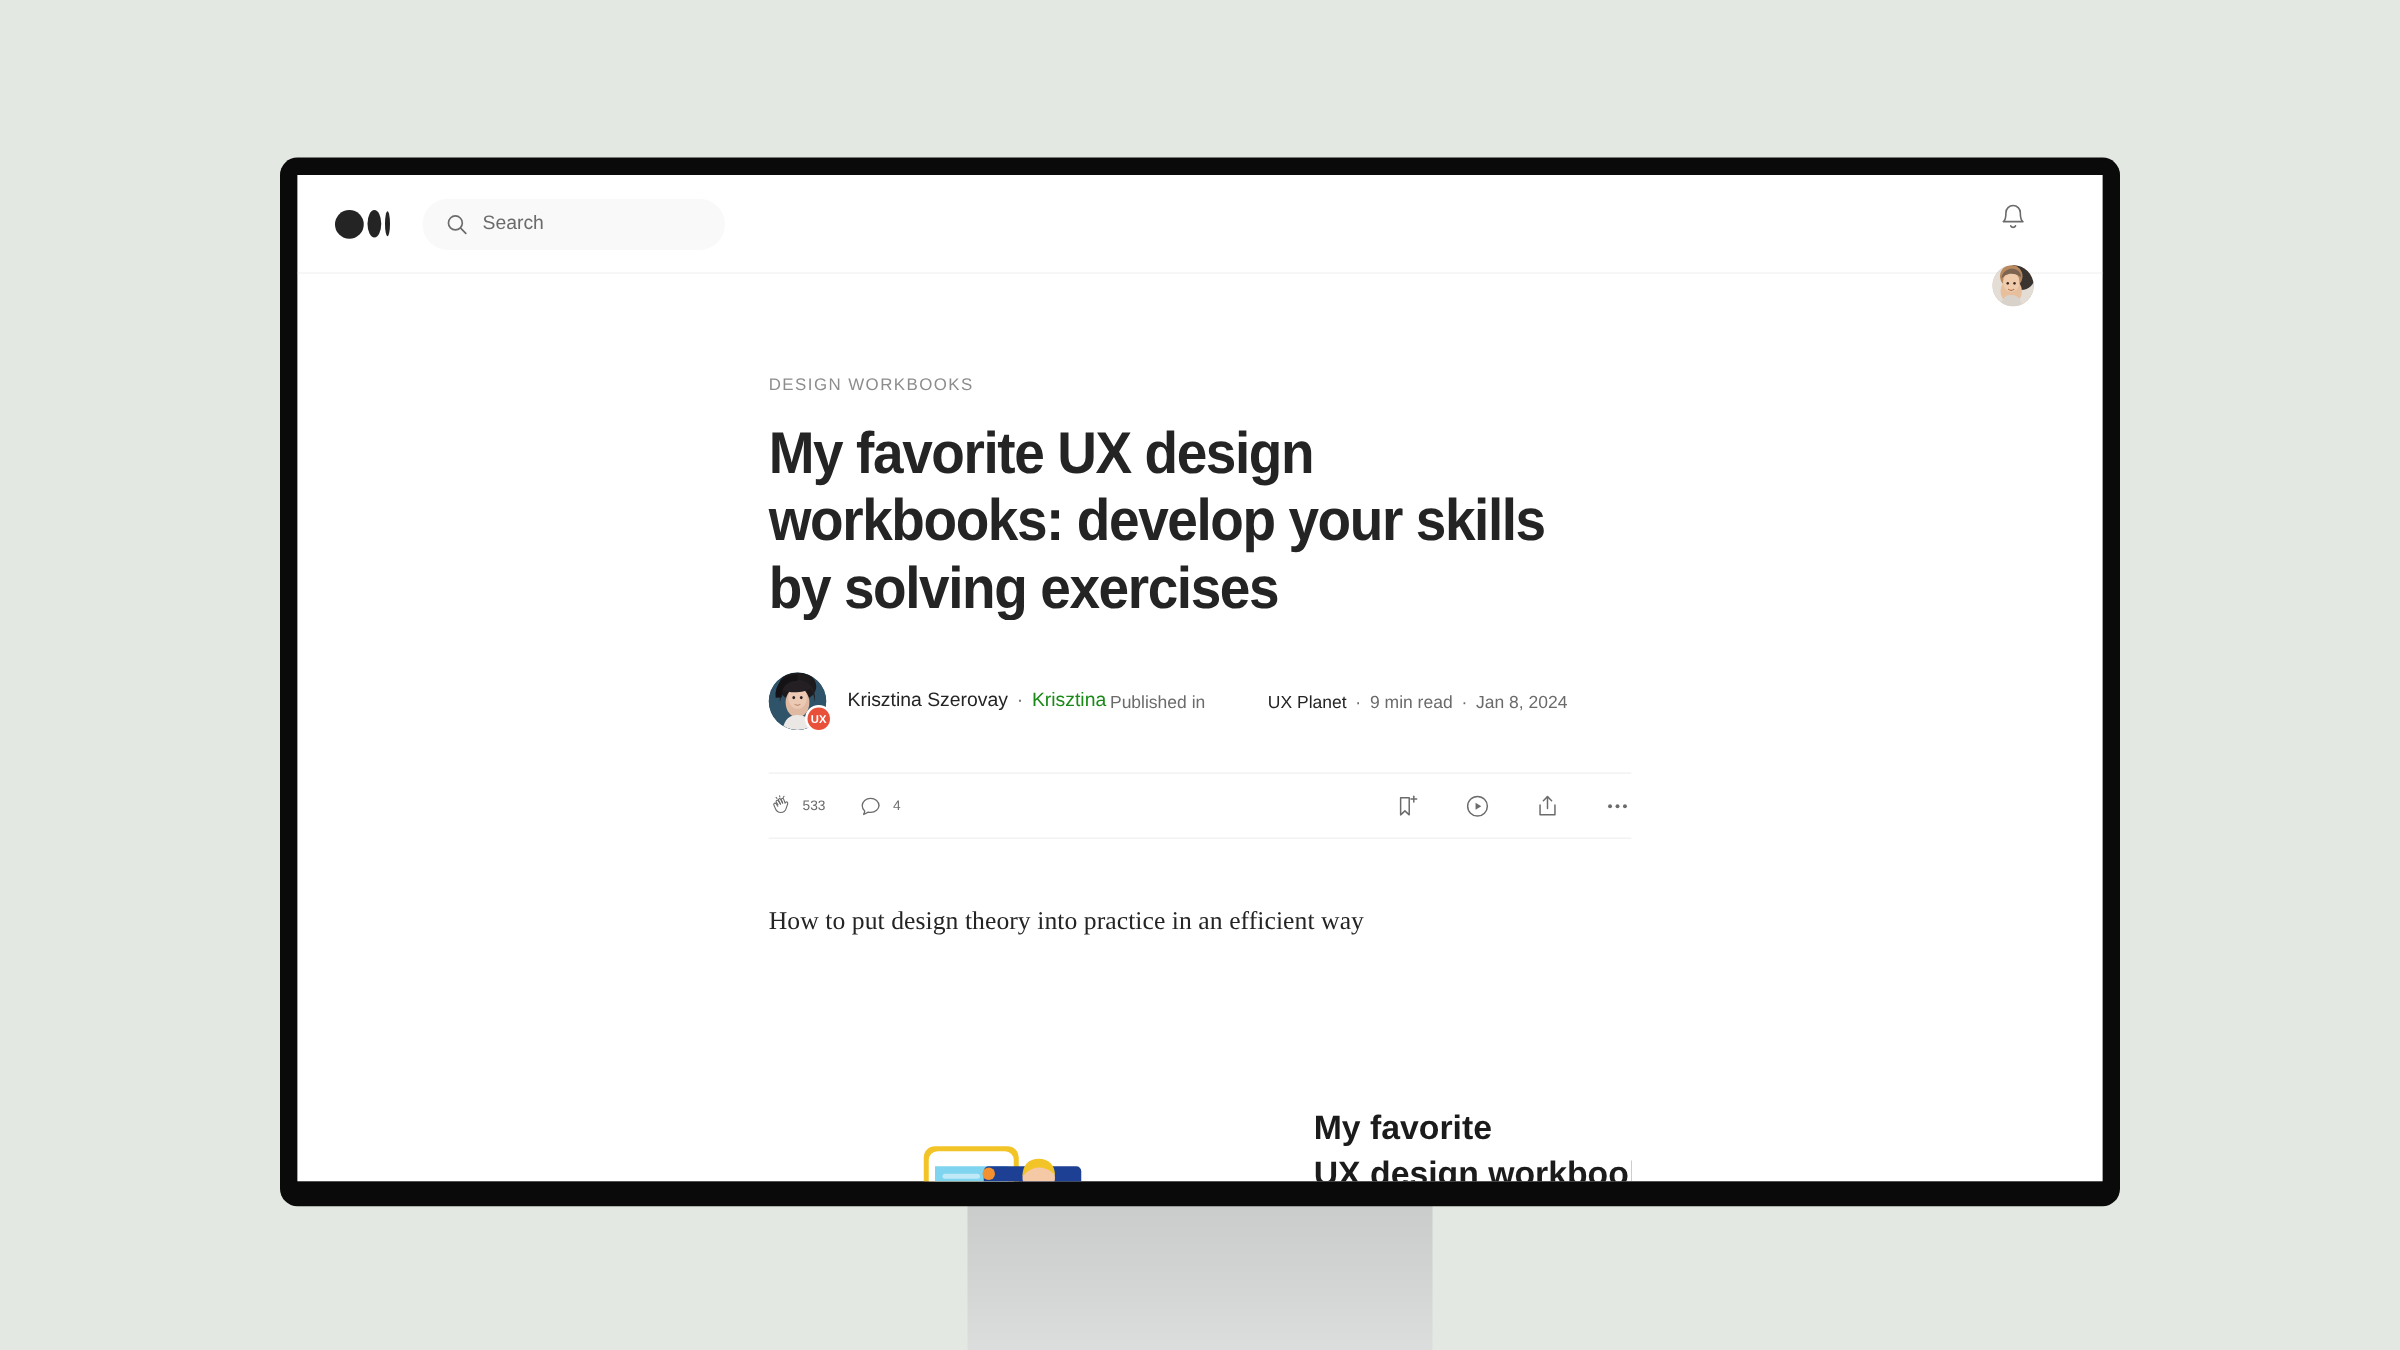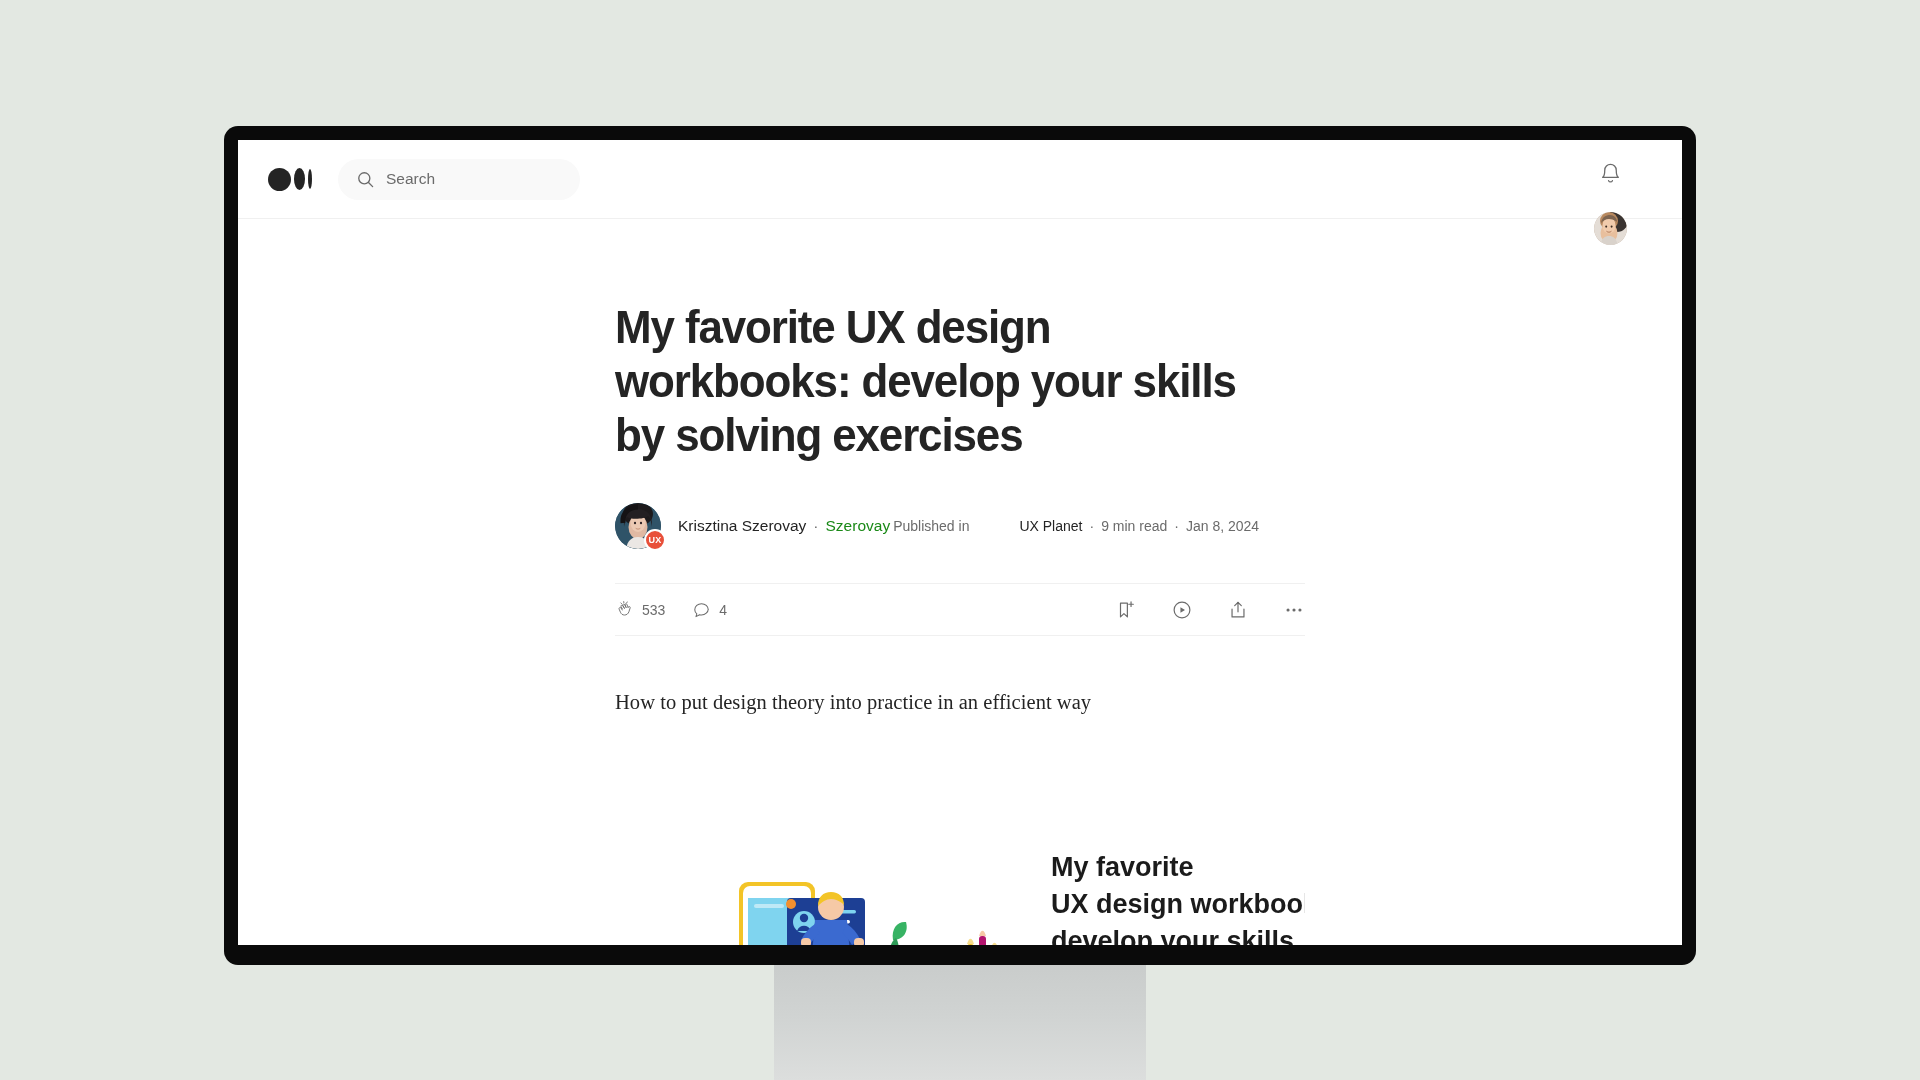--- a/index.html
+++ b/index.html
@@ -315,6 +315,7 @@
       <div class="article-scroll">
         <div class="article">
 
+          <div class="kicker">DESIGN WORKBOOKS</div>
 
           <h1 class="headline">My favorite UX design workbooks: develop your skills by solving exercises</h1>
 

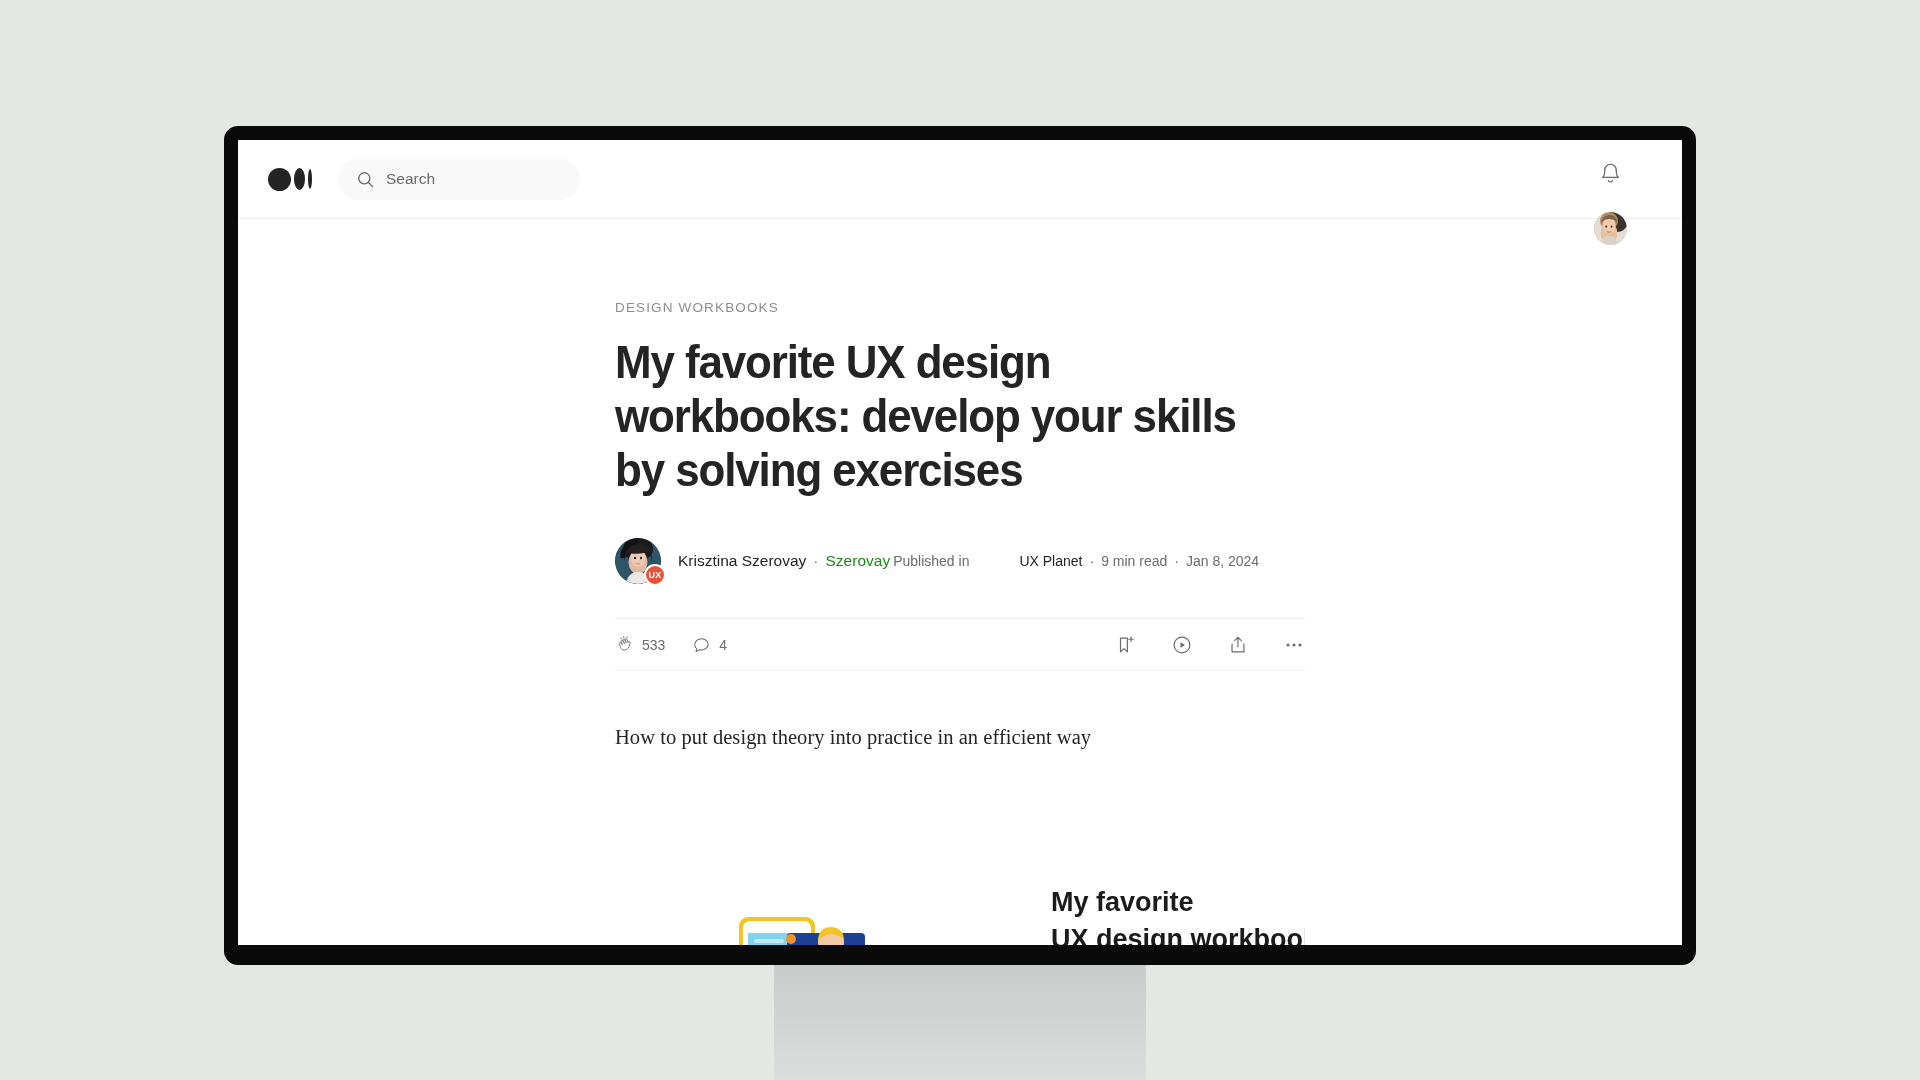--- a/index.html
+++ b/index.html
@@ -349,7 +349,7 @@
               <div class="byline-row-1">
                 <span>Krisztina Szerovay</span>
                 <span class="dot">·</span>
-                <span class="follow">Szerovay</span>
+                <span class="follow">Krisztina</span>
               </div>
               <div class="byline-row-2">
                 <span>Published in</span>

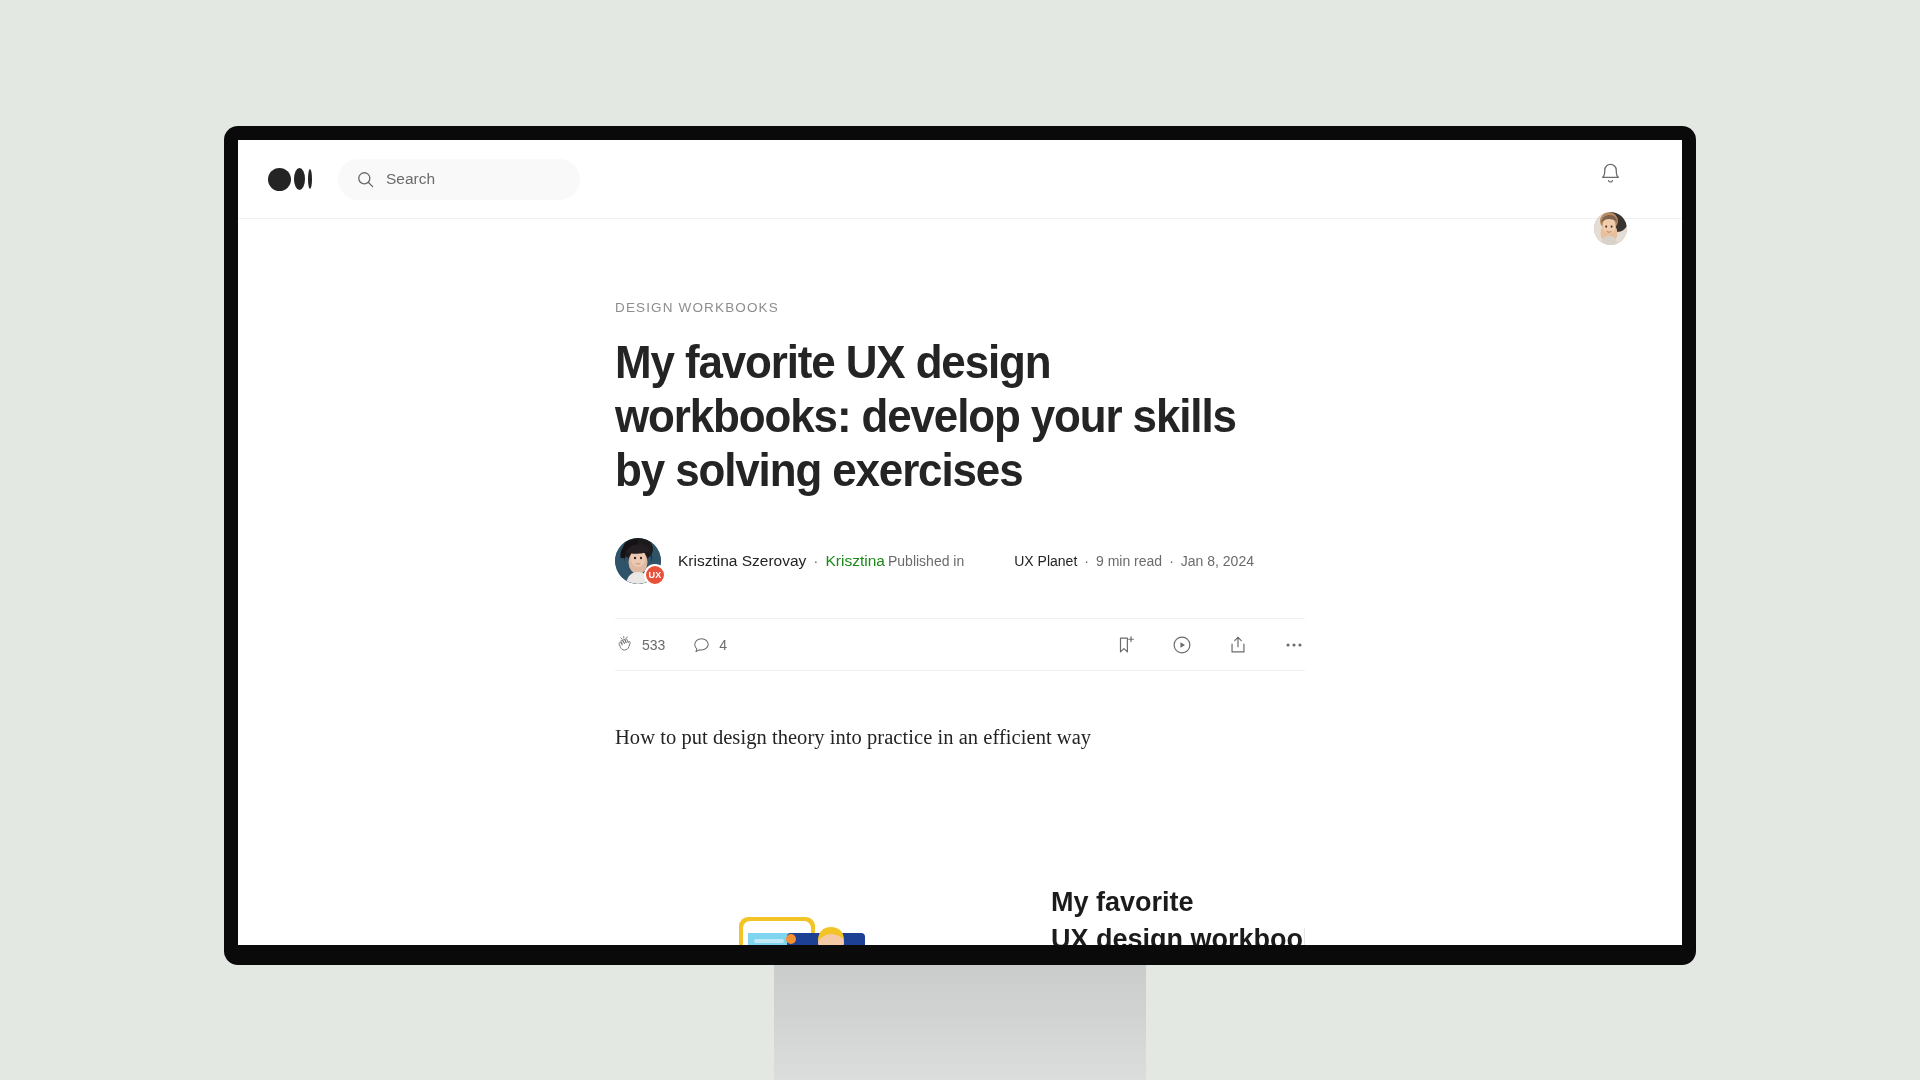--- a/index.html
+++ b/index.html
@@ -213,7 +213,7 @@
   .action-right { display: flex; align-items: center; gap: 34px; }
   .stat {
     display: flex; align-items: center; gap: 8px;
-    color: #6b6b6b; font-size: 14px; cursor: pointer;
+    color: #6b6b6b; font-size: 11px; cursor: pointer;
     background: none; border: none; padding: 0;
     font-family: "Liberation Sans", sans-serif;
   }

